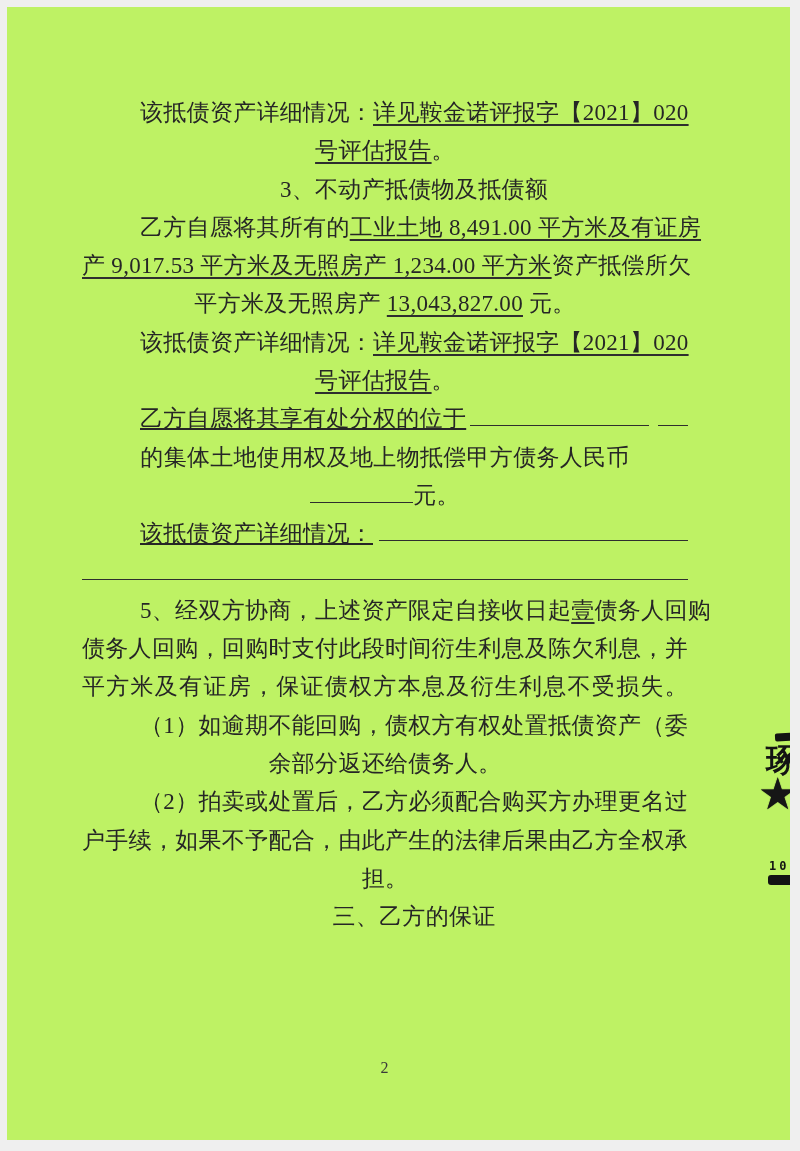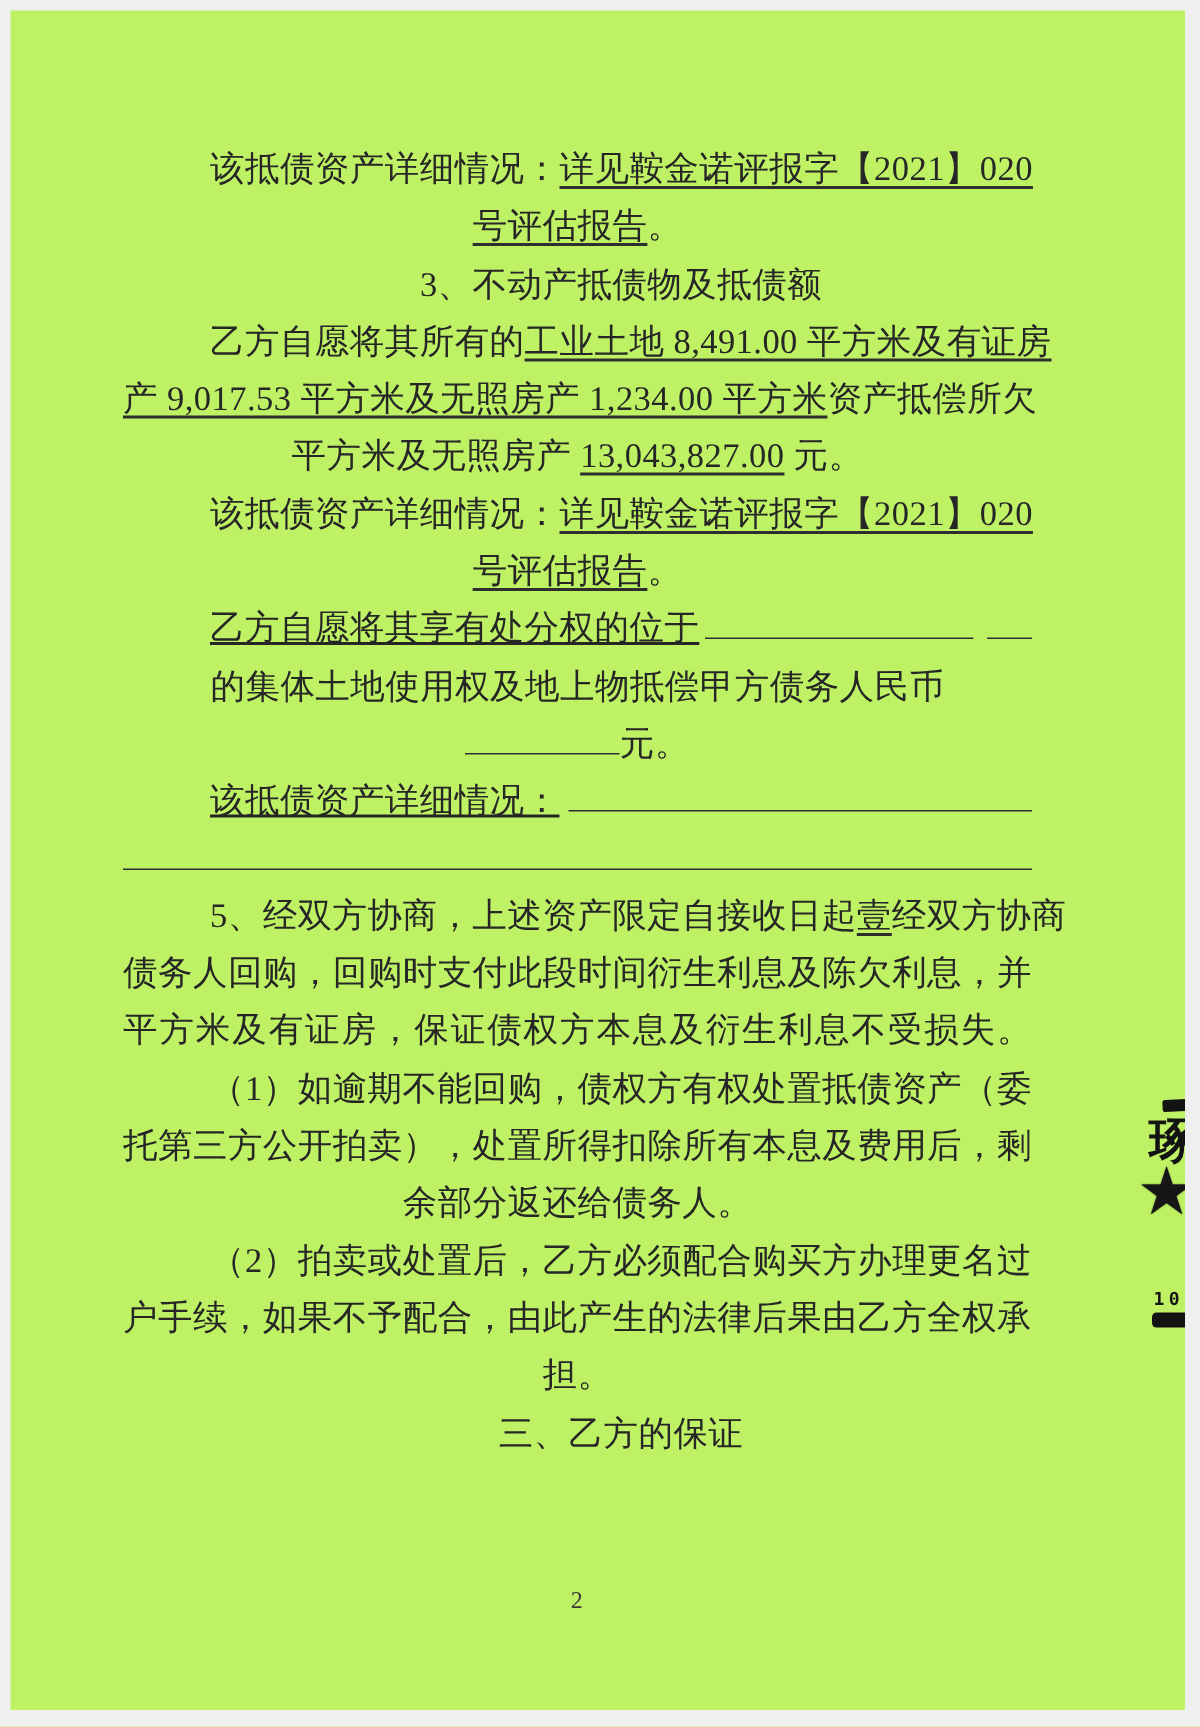--- a/index.html
+++ b/index.html
@@ -131,7 +131,7 @@
 
     <div class="line"><span class="blank" style="width:100%"></span></div>
 
-    <div class="line indent fill"><span>5、经双方协商，上述资产限定自接收日起</span><span class="u">壹</span><span>经双方协商</span></div>
+    <div class="line indent fill"><span>5、经双方协商，上述资产限定自接收日起</span><span class="u">壹</span><span>债务人回购</span></div>
 
     <div class="line fill"><span>债务人回购，回购时支付此段时间衍生利息及陈欠利息，并</span></div>
 

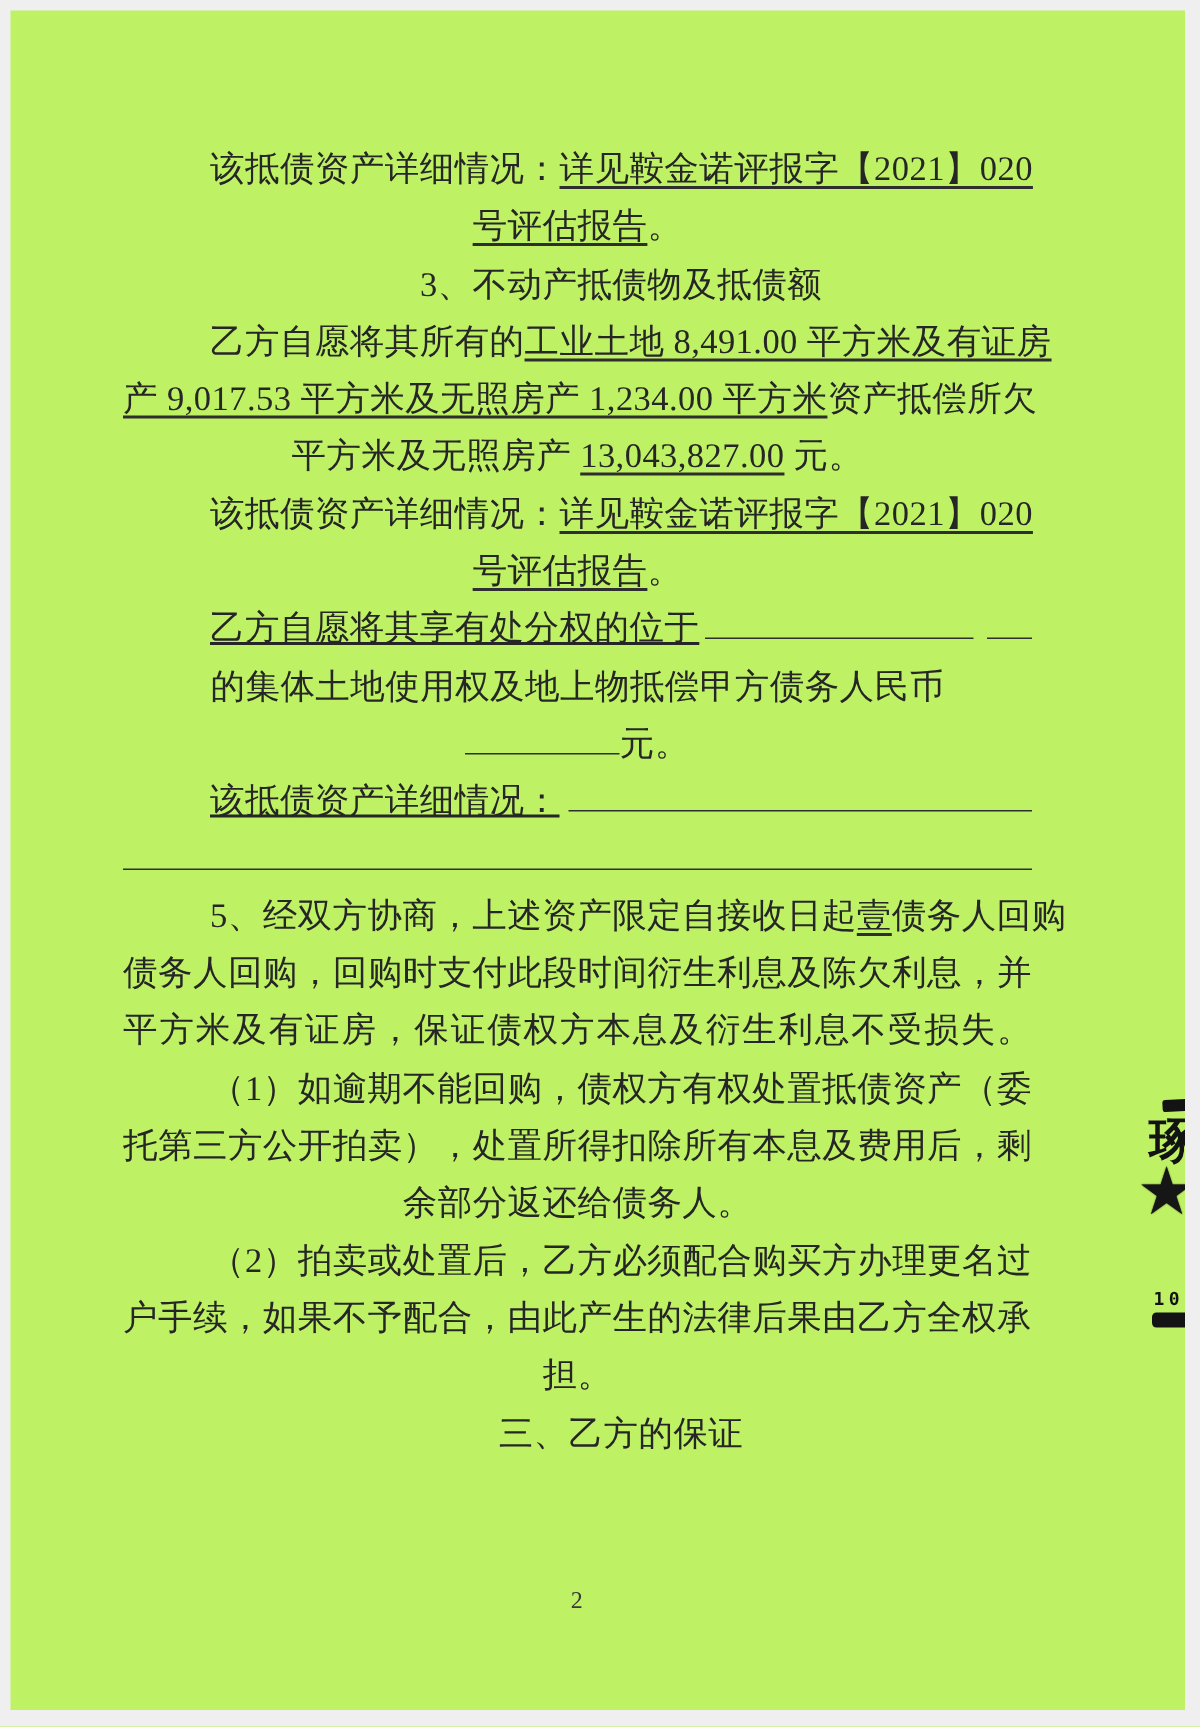--- a/index.html
+++ b/index.html
@@ -139,7 +139,6 @@
 
     <div class="line indent fill"><span>（1）如逾期不能回购，债权方有权处置抵债资产（委</span></div>
 
-    <div class="line fill"><span>托第三方公开拍卖），处置所得扣除所有本息及费用后，剩</span></div>
 
     <div class="line"><span>余部分返还给债务人。</span></div>
 

